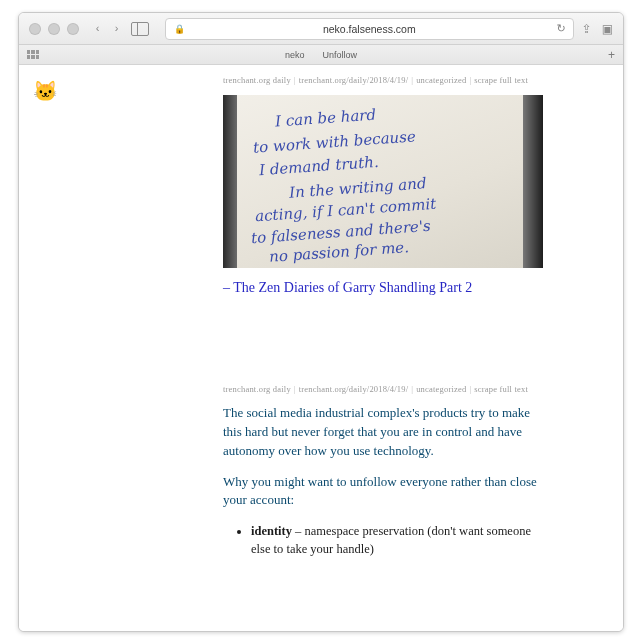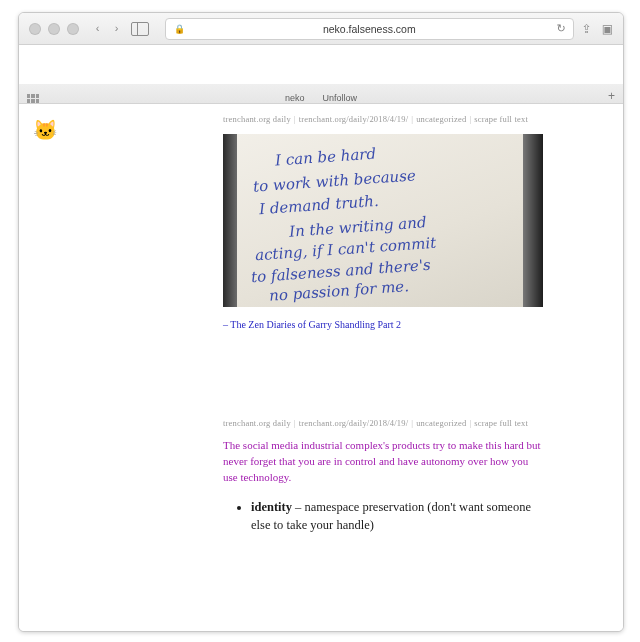--- a/index.html
+++ b/index.html
@@ -131,14 +131,13 @@
     background: linear-gradient(#efefef, #e6e6e6);
     border-bottom: 1px solid #d3d3d3;
     display: flex;
-    align-items: flex-end;
+    align-items: center;
     padding: 0 8px;
     box-sizing: border-box;
     font-size: 9px;
     color: #5a5a5a;
     flex: 0 0 auto;
     position: relative;
-    margin-top: 39px;
   }
   .bm-grid {
     width: 12px; height: 9px;

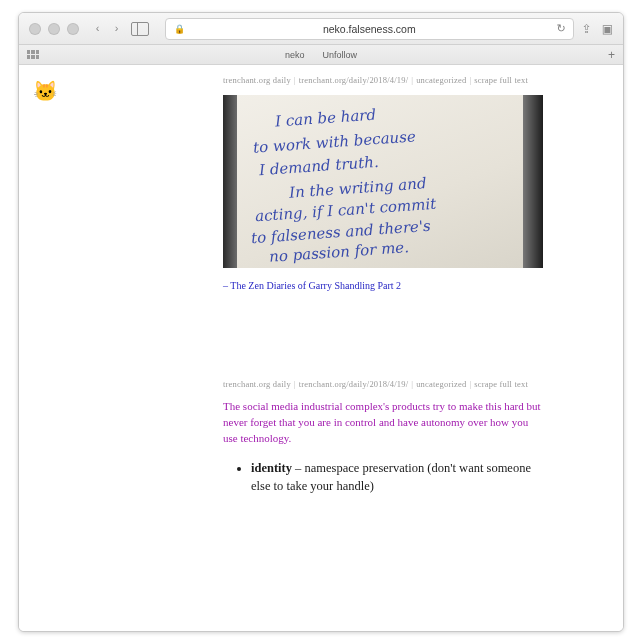--- a/index.html
+++ b/index.html
@@ -254,7 +254,7 @@
 
   .caption {
     font-family: "Liberation Serif", serif;
-    font-size: 10px;
+    font-size: 14px;
     color: #2727c4;
     margin: 8px 0 14px 0;
   }

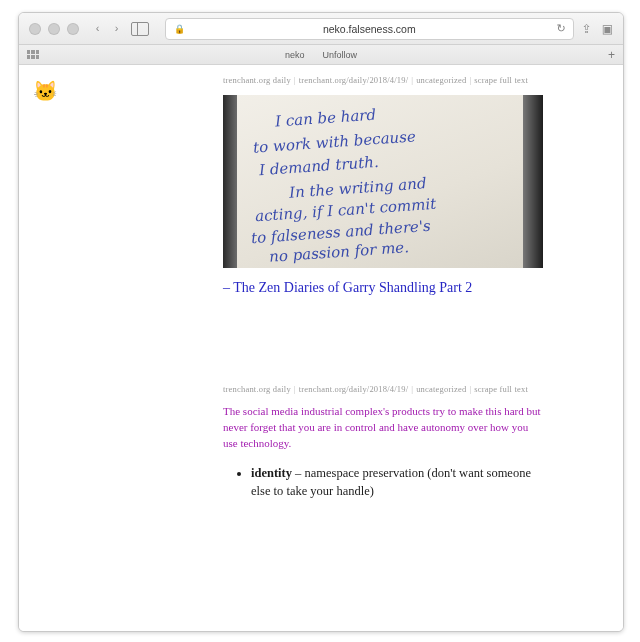--- a/index.html
+++ b/index.html
@@ -261,9 +261,9 @@
 
   .body-text {
     font-family: "Liberation Serif", serif;
-    font-size: 11px;
+    font-size: 13px;
     line-height: 1.45;
-    color: #a21caf;
+    color: #0c4a6e;
     margin: 0 0 12px 0;
   }
 

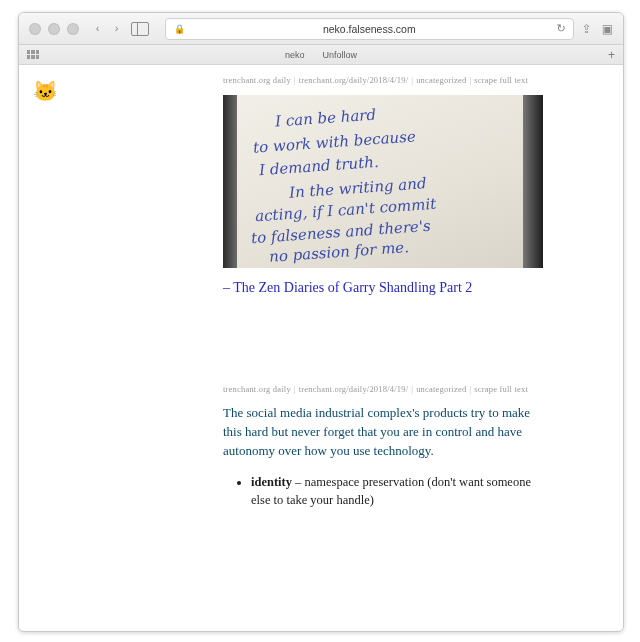--- a/index.html
+++ b/index.html
@@ -360,6 +360,7 @@
             </div>
 
             <p class="body-text">The social media industrial complex's products try to make this hard but never forget that you are in control and have autonomy over how you use technology.</p>
+            <p class="body-text">Why you might want to unfollow everyone rather than close your account:</p>
 
             <ul class="reasons">
               <li>

